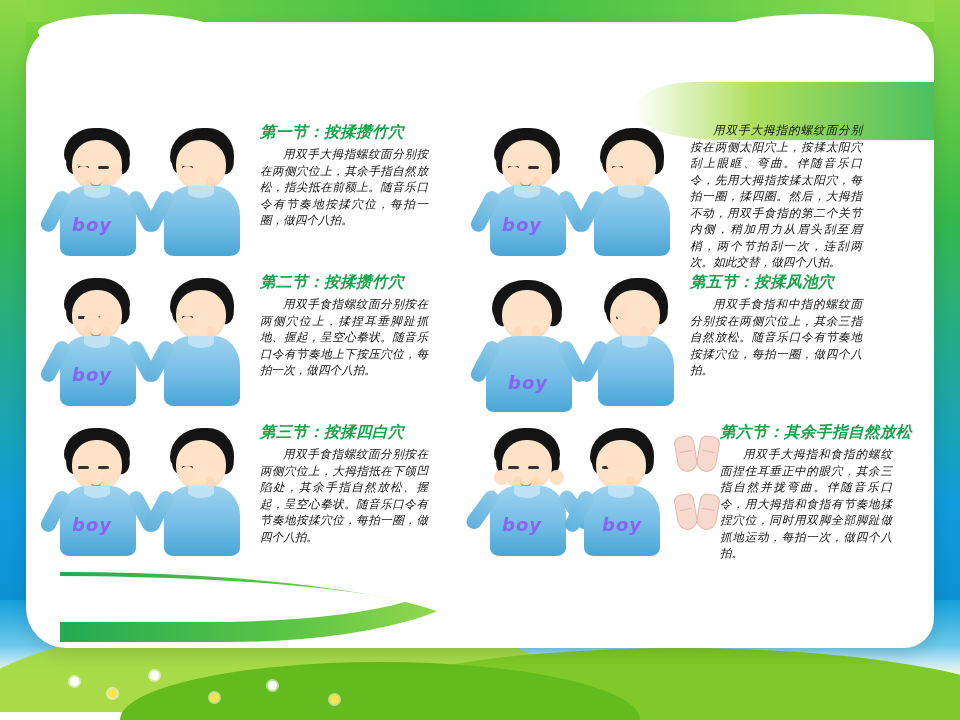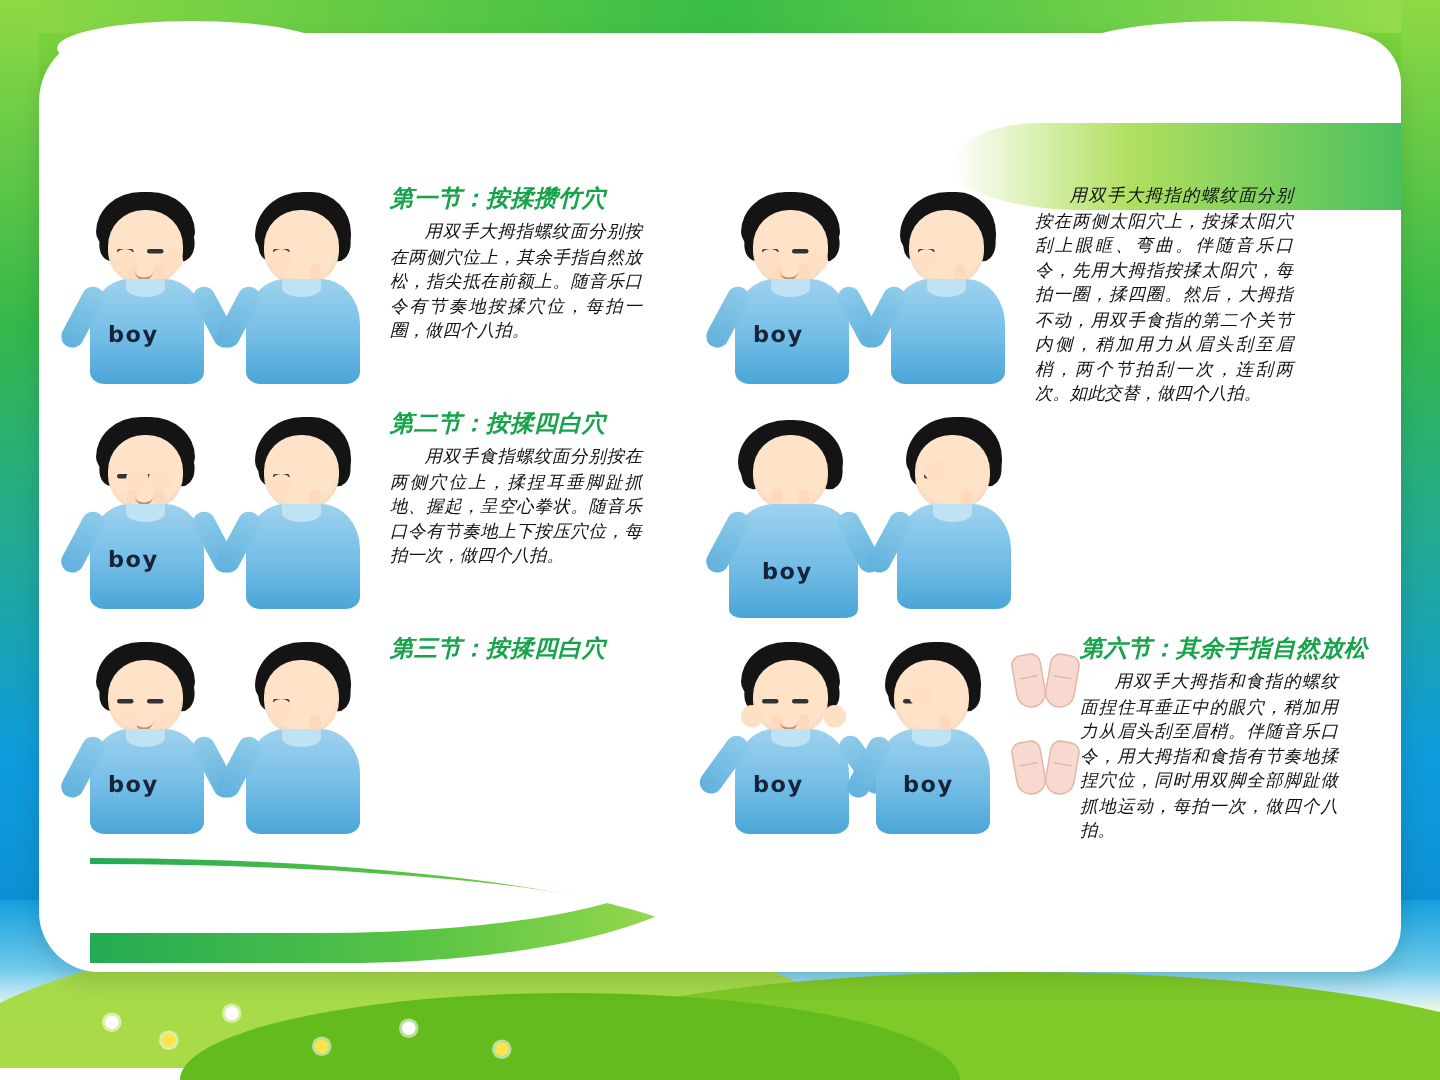--- a/index.html
+++ b/index.html
@@ -242,9 +242,10 @@
     position: absolute;
     left: 16px; top: 88px;
     font-family: "DejaVu Sans", sans-serif;
-    font-size: 15px;
+    font-size: 18px;
     font-weight: bold;
-    color: #0f172a;
+    font-style: italic;
+    color: #8b5cf6;
     letter-spacing: 1px;
     opacity: .92;
   }

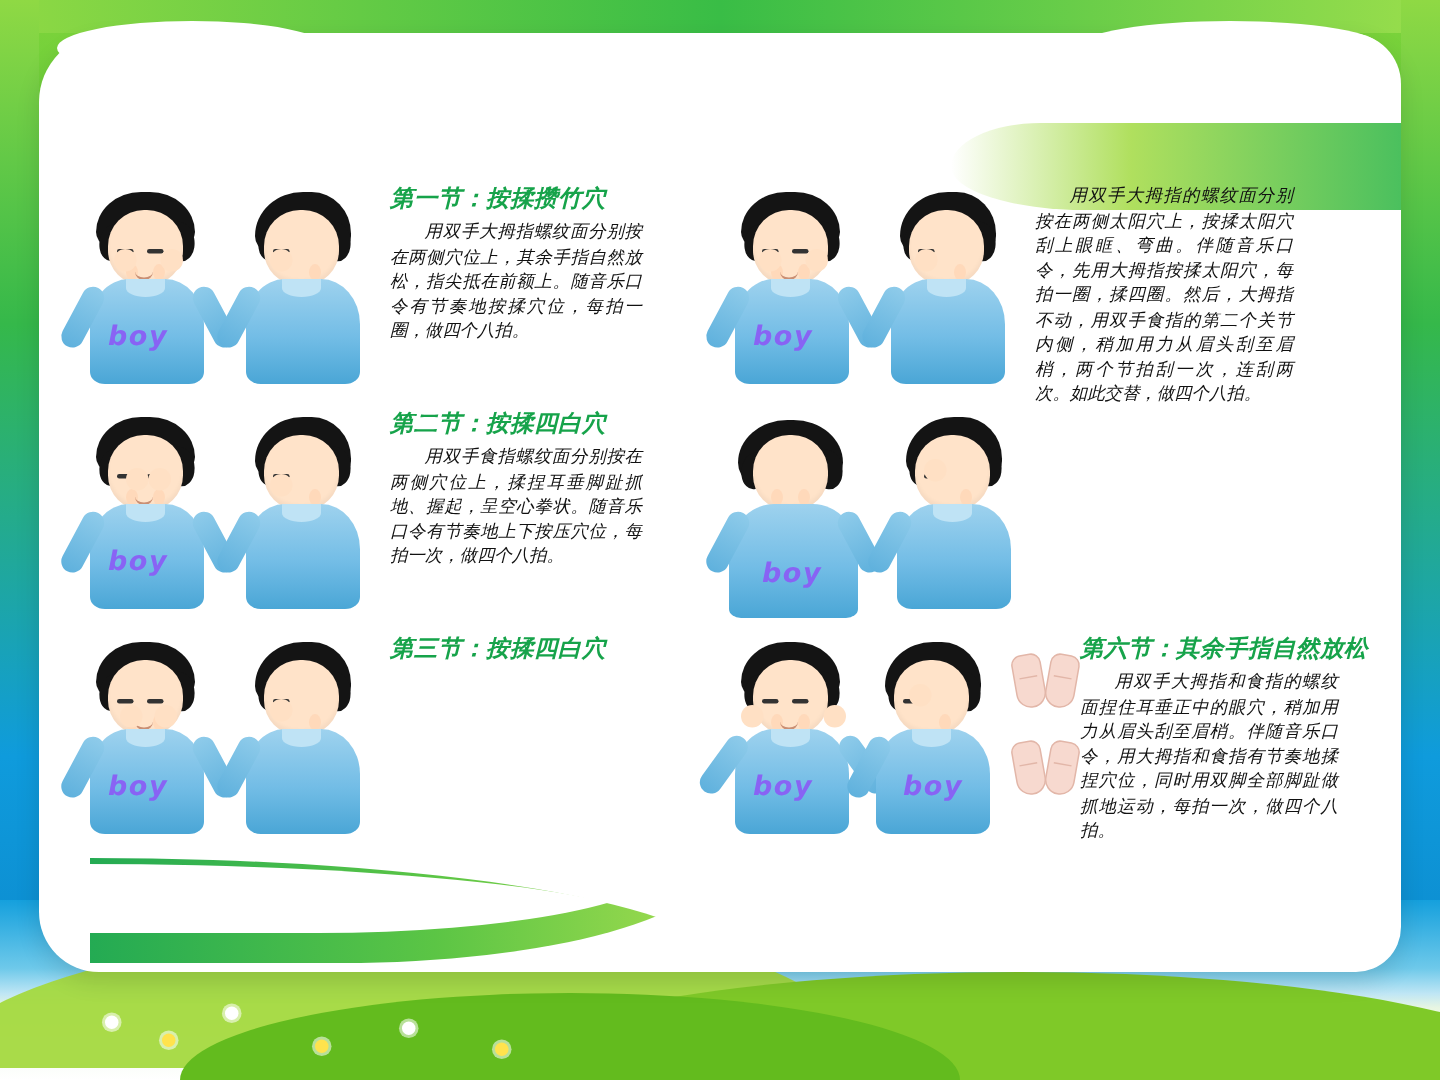--- a/index.html
+++ b/index.html
@@ -449,7 +449,7 @@
           </div>
         </div>
         <div class="text">
-          <div class="sec-title">第二节：按揉四白穴</div>
+          <div class="sec-title">第二节：按揉攒竹穴</div>
           <div class="sec-body">用双手食指螺纹面分别按在两侧穴位上，揉捏耳垂脚趾抓地、握起，呈空心拳状。随音乐口令有节奏地上下按压穴位，每拍一次，做四个八拍。</div>
         </div>
       </div>

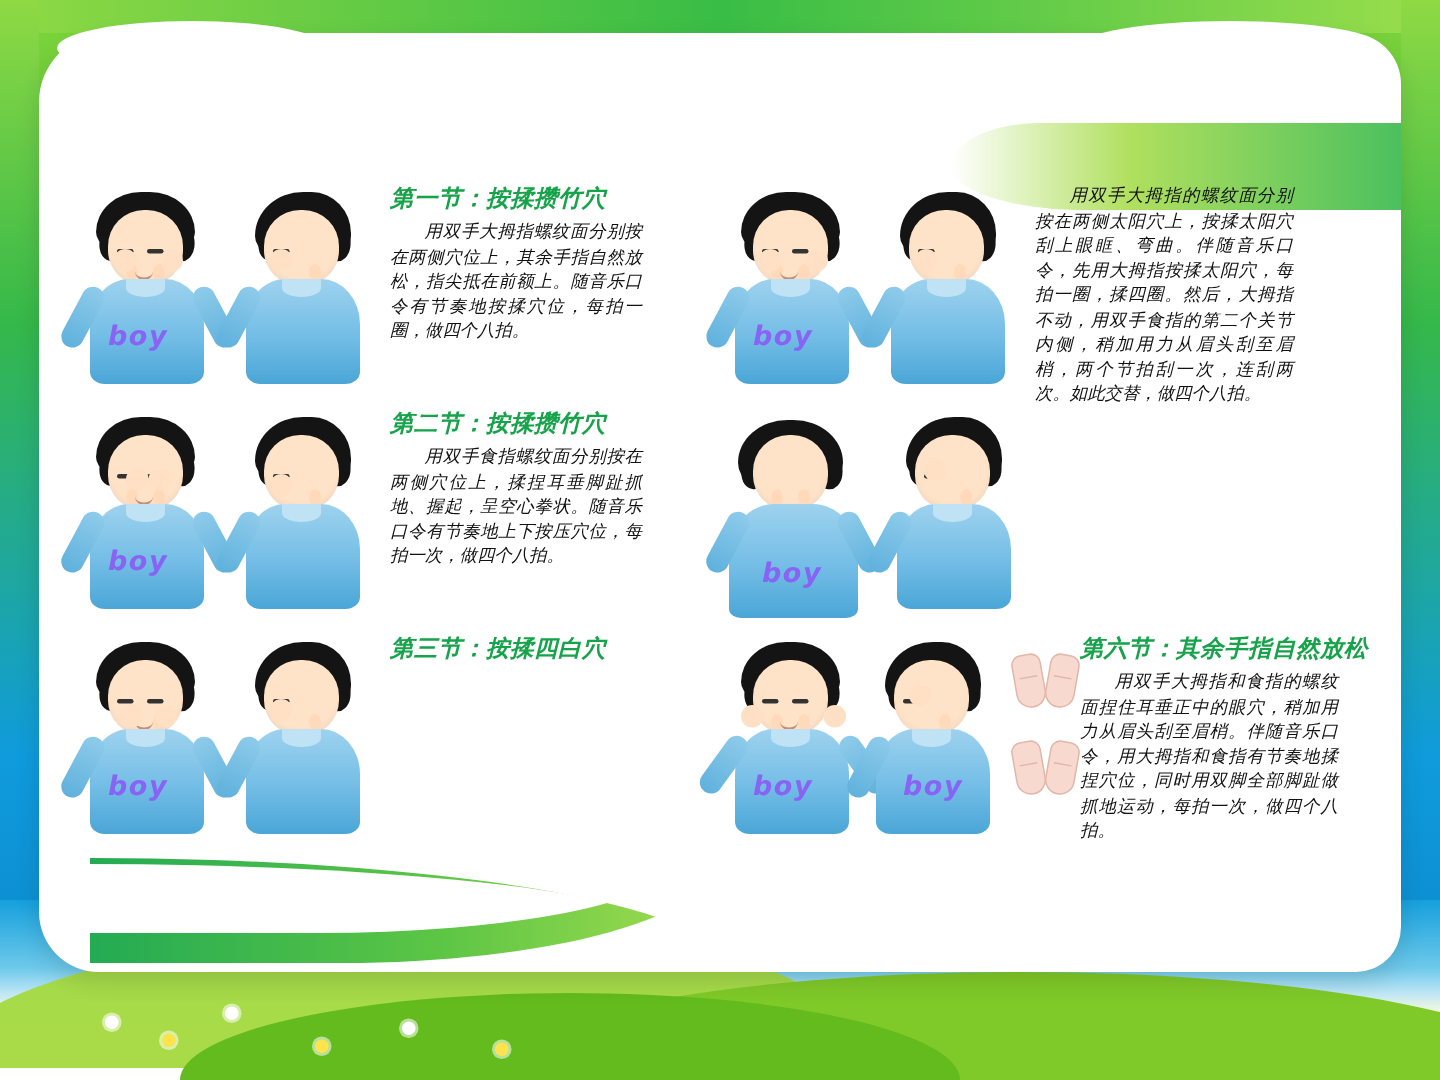--- a/index.html
+++ b/index.html
@@ -479,6 +479,10 @@
             <div class="hand l" style="left:22px;top:30px;"></div>
           </div>
         </div>
+        <div class="text">
+          <div class="sec-title">第五节：按揉风池穴</div>
+          <div class="sec-body">用双手食指和中指的螺纹面分别按在两侧穴位上，其余三指自然放松。随音乐口令有节奏地按揉穴位，每拍一圈，做四个八拍。</div>
+        </div>
       </div>
 
       <div class="cell left">

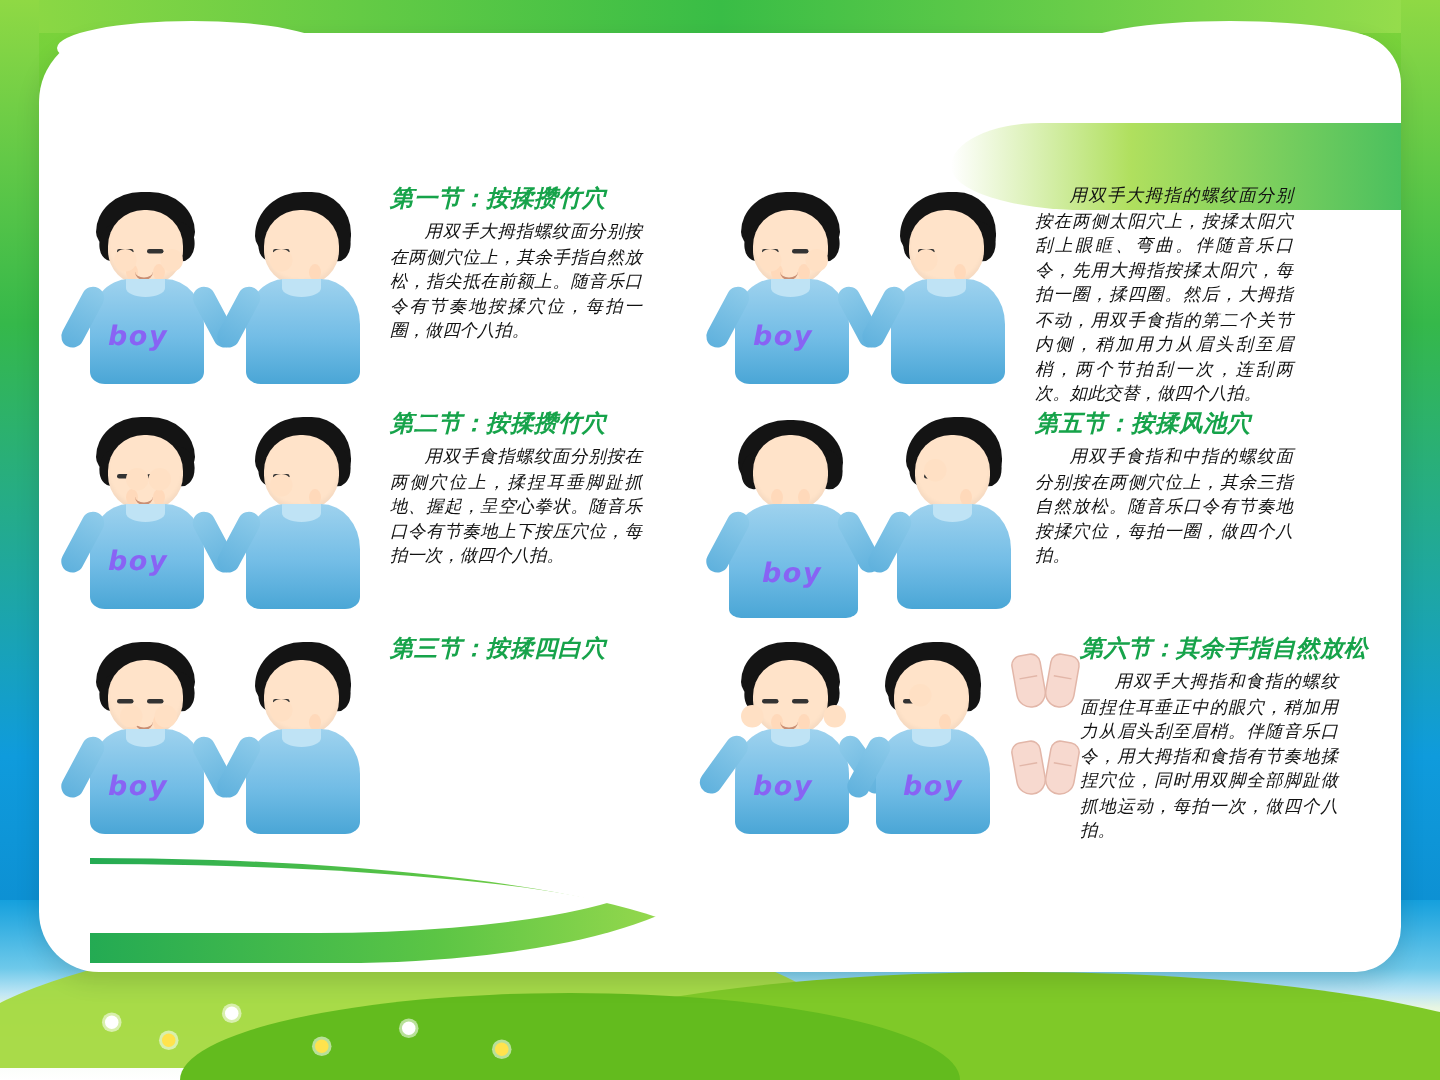--- a/index.html
+++ b/index.html
@@ -518,6 +518,7 @@
         </div>
         <div class="text">
           <div class="sec-title">第三节：按揉四白穴</div>
+          <div class="sec-body">用双手食指螺纹面分别按在两侧穴位上，大拇指抵在下颌凹陷处，其余手指自然放松、握起，呈空心拳状。随音乐口令有节奏地按揉穴位，每拍一圈，做四个八拍。</div>
         </div>
       </div>
 

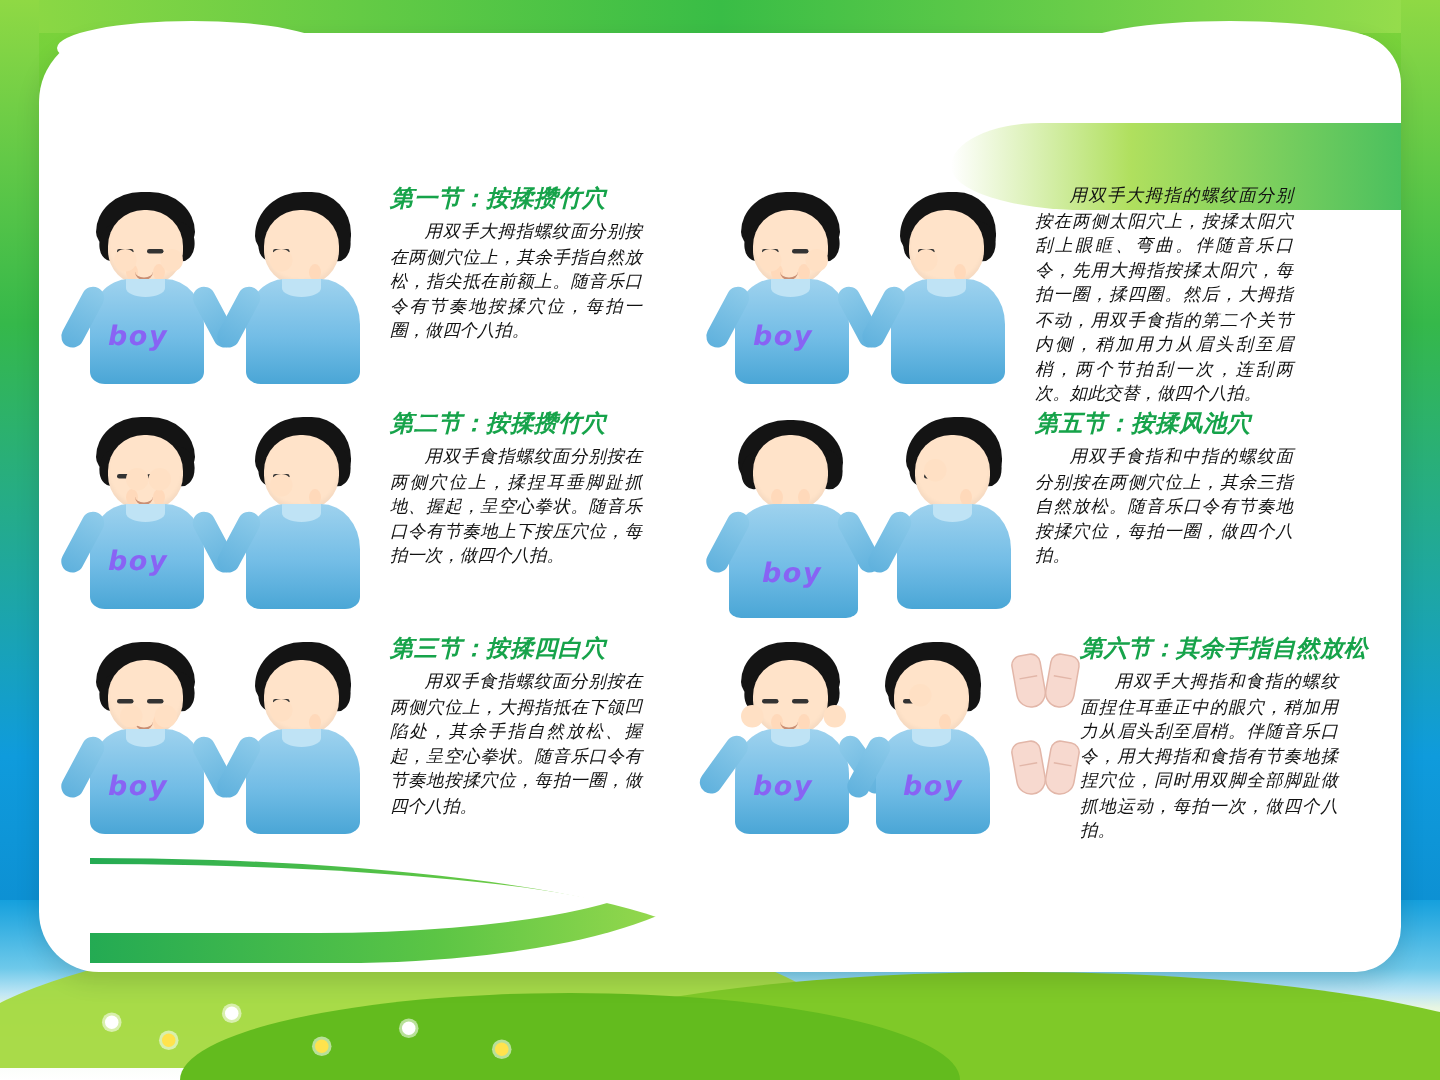--- a/index.html
+++ b/index.html
@@ -566,7 +566,7 @@
         </div>
         <div class="text">
           <div class="sec-title">第六节：其余手指自然放松</div>
-          <div class="sec-body">用双手大拇指和食指的螺纹面捏住耳垂正中的眼穴，稍加用力从眉头刮至眉梢。伴随音乐口令，用大拇指和食指有节奏地揉捏穴位，同时用双脚全部脚趾做抓地运动，每拍一次，做四个八拍。</div>
+          <div class="sec-body">用双手大拇指和食指的螺纹面捏住耳垂正中的眼穴，其余三指自然并拢弯曲。伴随音乐口令，用大拇指和食指有节奏地揉捏穴位，同时用双脚全部脚趾做抓地运动，每拍一次，做四个八拍。</div>
         </div>
       </div>
 

